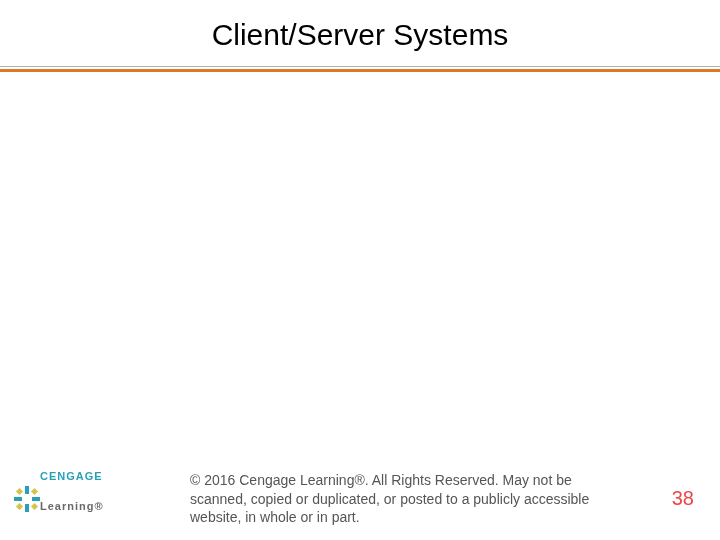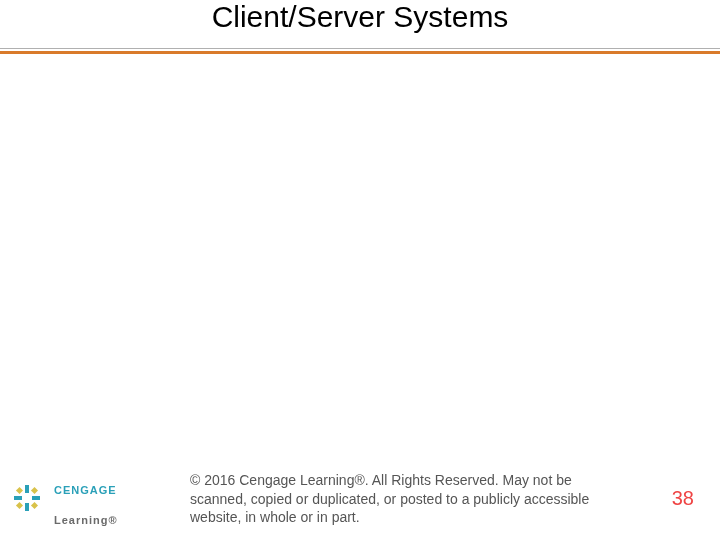--- a/index.html
+++ b/index.html
@@ -15,7 +15,7 @@
     position: relative;
   }
   .title-area {
-    padding-top: 0;
+    padding-top: 18px;
     text-align: center;
   }
   .title {

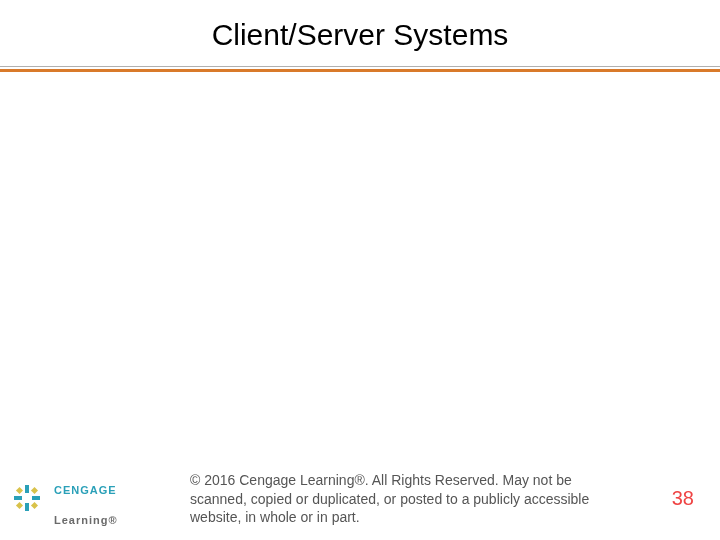--- a/index.html
+++ b/index.html
@@ -72,10 +72,10 @@
   .logo {
     position: absolute;
     left: 14px;
-    bottom: 4px;
+    bottom: 18px;
     display: flex;
-    align-items: flex-start;
-    gap: 14px;
+    align-items: flex-end;
+    gap: 0;
   }
   .logo-mark {
     width: 26px;

